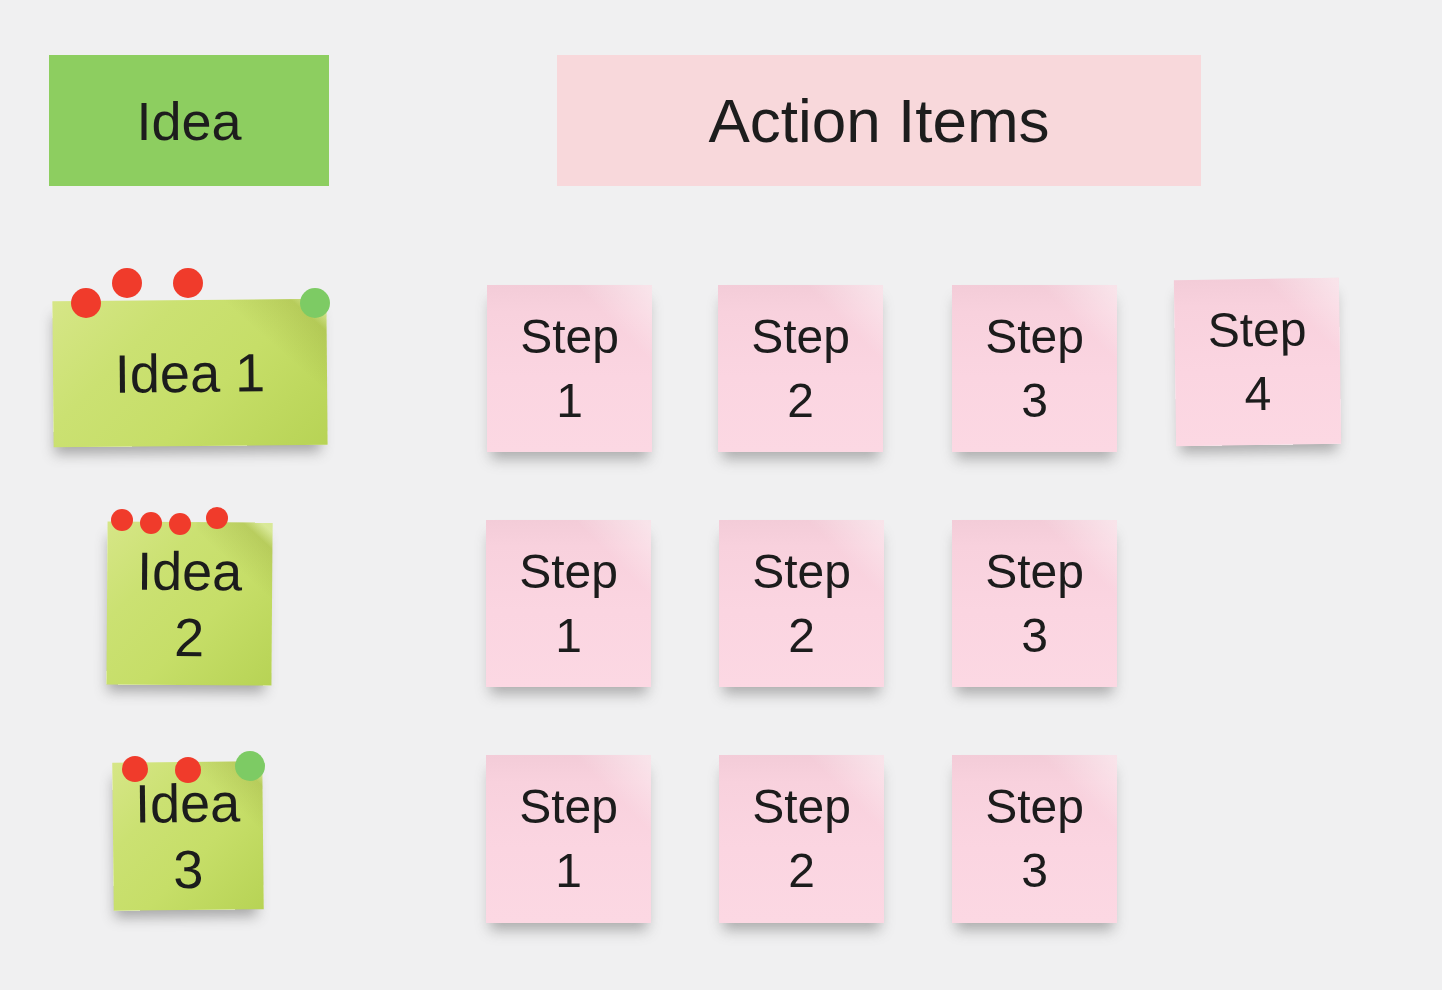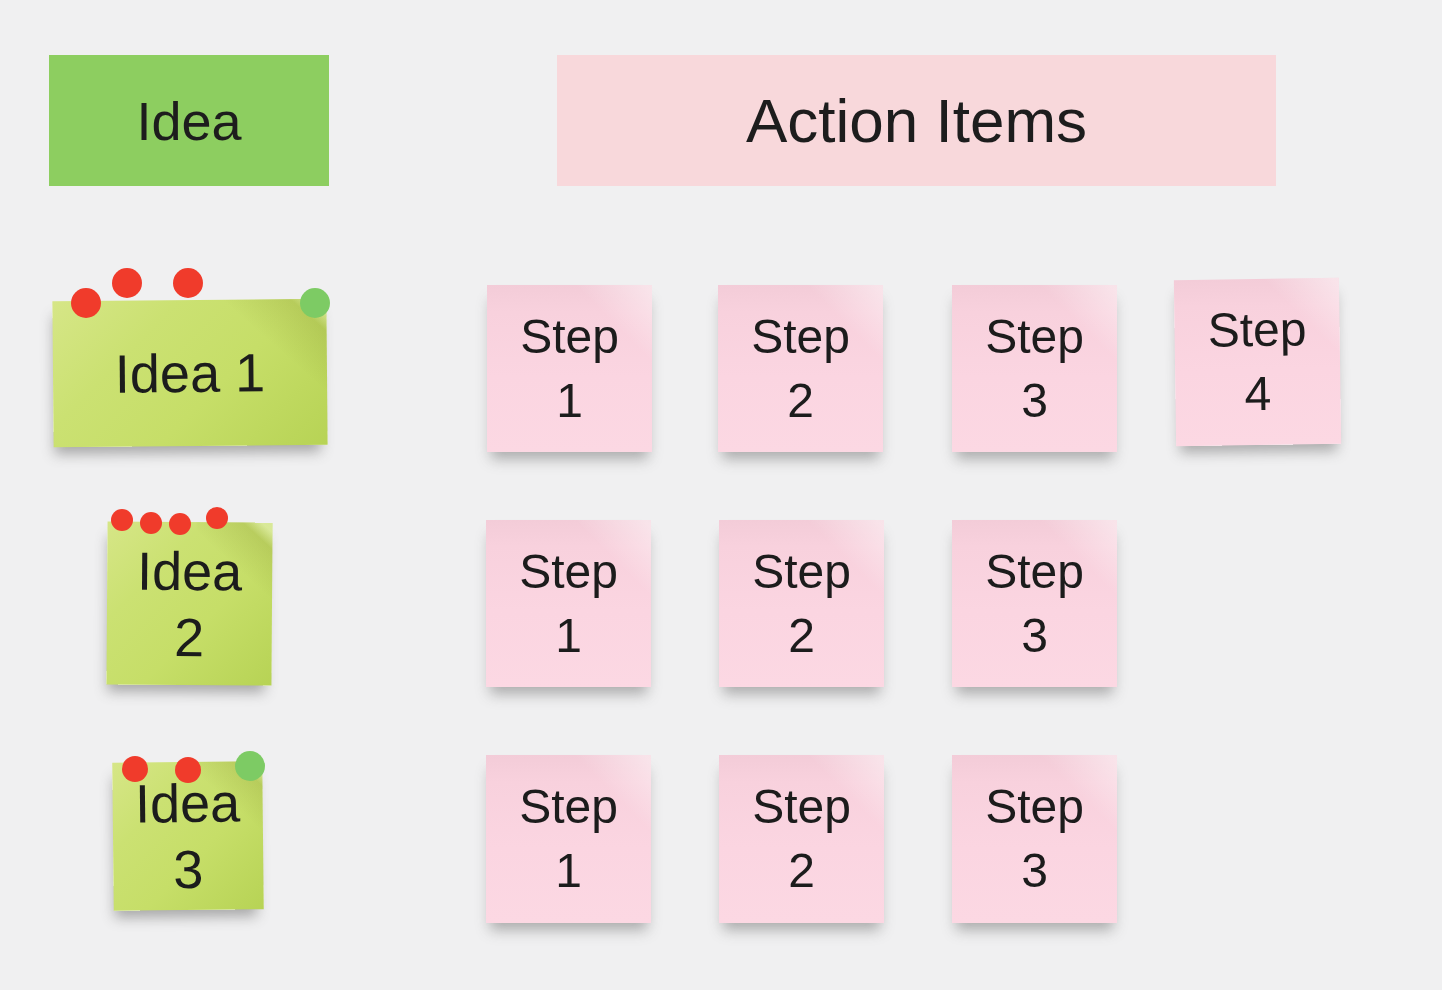--- a/index.html
+++ b/index.html
@@ -88,7 +88,7 @@
     <span class="hdr-label ideas-hdr-label">Idea</span>
   </div>
 
-  <div class="hdr" style="left: 557px; top: 55px; width: 719px; height: 131px; background-color: rgb(248, 216, 219);">
+  <div class="hdr" style="left: 557px; top: 55px; width: 644px; height: 131px; background-color: rgb(248, 216, 219);">
     <span class="hdr-label action-hdr-label">Action Items</span>
   </div>
 

